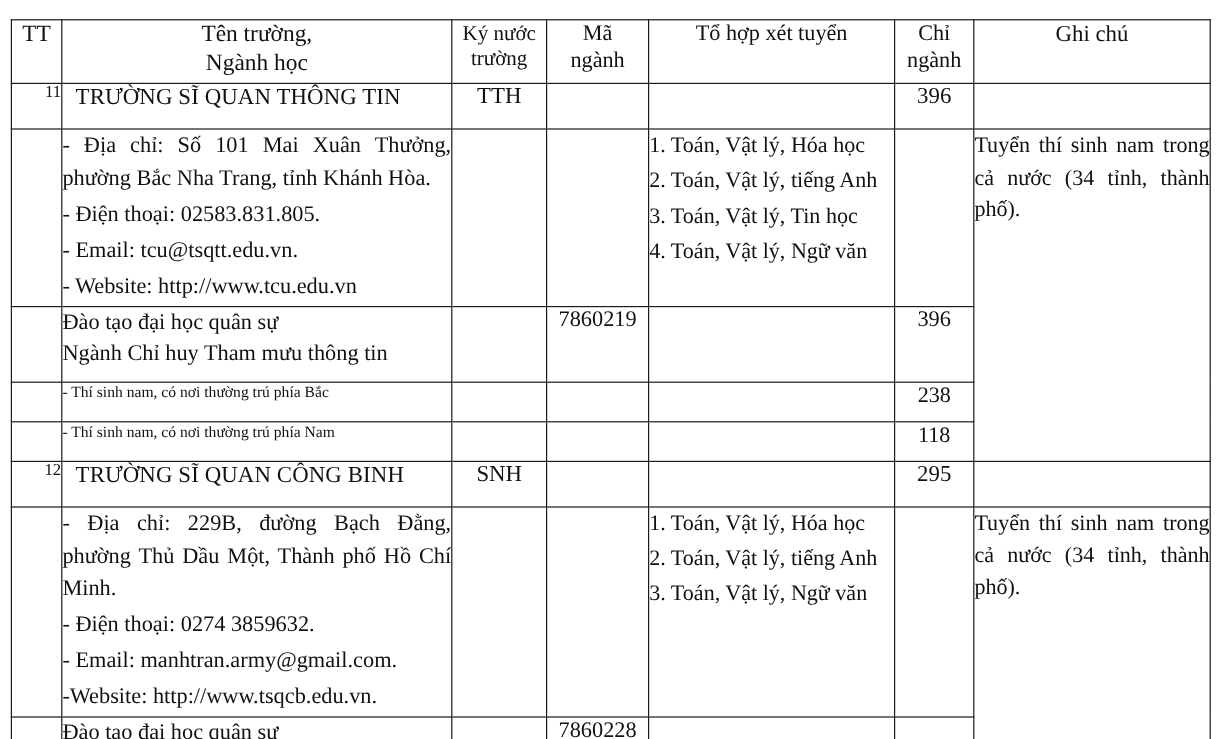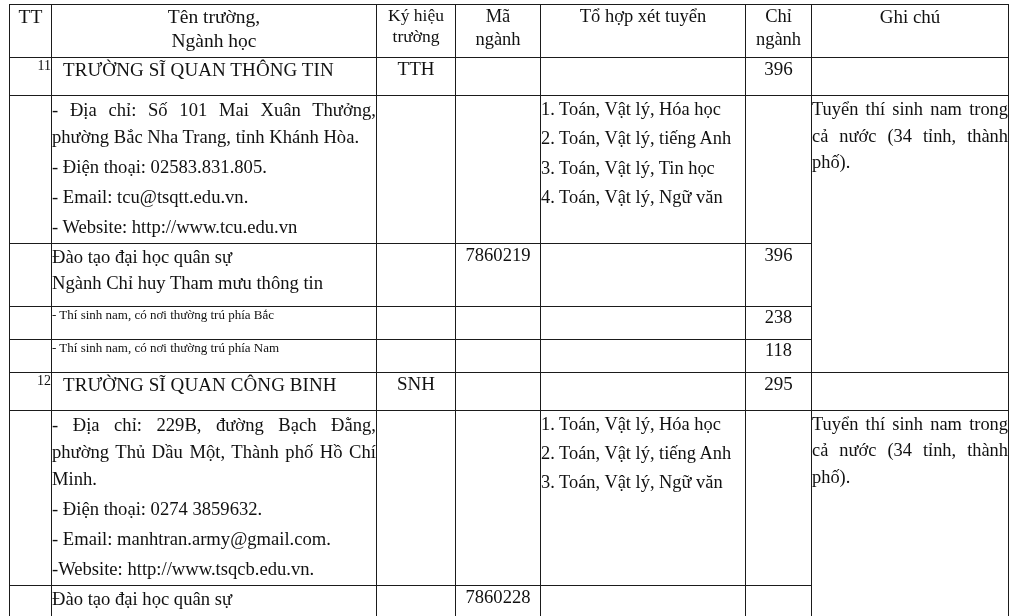--- a/index.html
+++ b/index.html
@@ -22,7 +22,7 @@
     width: 1020px;
     height: 616px;
     box-sizing: border-box;
-    padding: 4px 9px 0 9px;
+    padding: 16px 9px 0 9px;
   }
 
   table.doc-table {

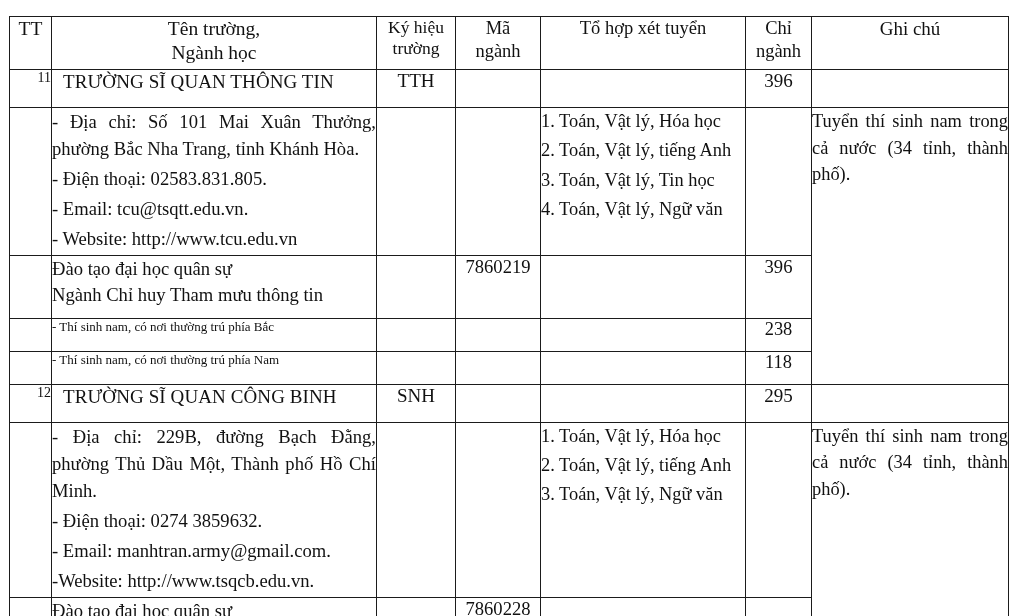--- a/index.html
+++ b/index.html
@@ -184,7 +184,7 @@
         <div>Ngành học</div>
       </td>
       <td class="hdr-sym">
-        <div>Ký hiệu</div>
+        <div>Ký nước</div>
         <div>trường</div>
       </td>
       <td class="hdr-code">

